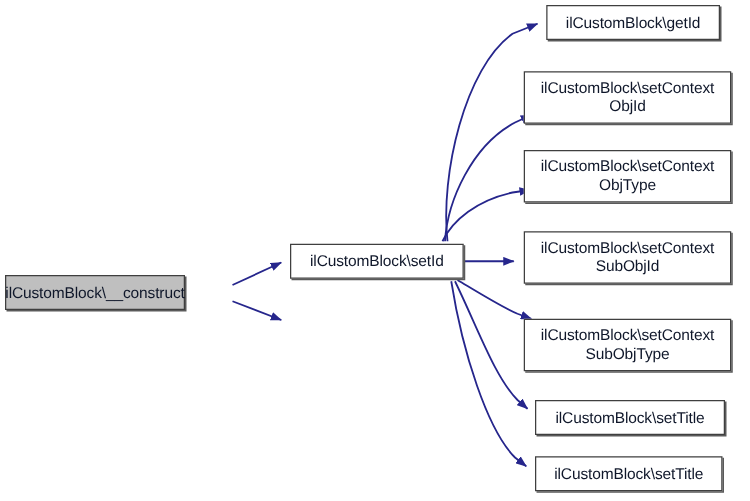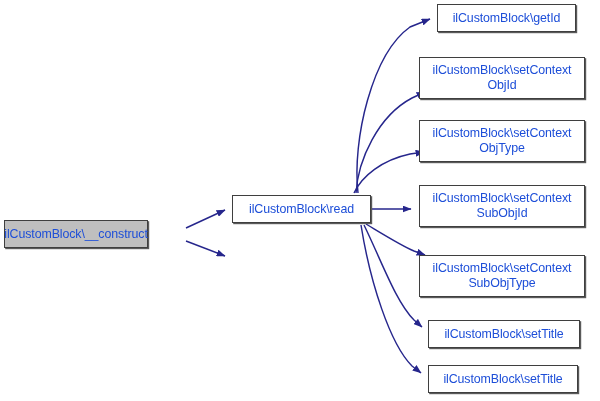--- a/index.html
+++ b/index.html
@@ -33,7 +33,7 @@
     align-items: center;
     justify-content: center;
     text-align: center;
-    color: #1d4ed8;
+    color: #0f172a;
     font-size: 12.4px;
     line-height: 15px;
     letter-spacing: -0.1px;

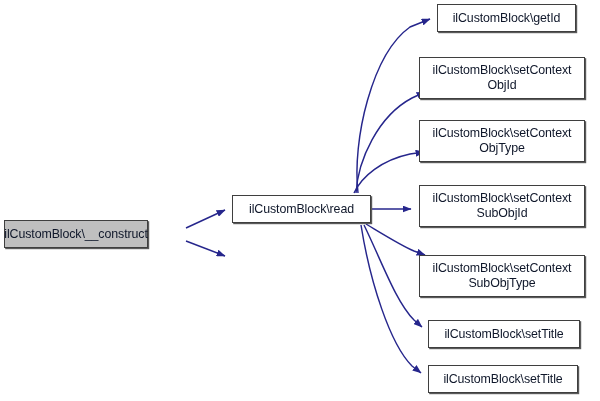--- a/index.html
+++ b/index.html
@@ -88,7 +88,7 @@
   </div>
 
   <div class="node" style="left:232px; top:195px; width:139px; height:28px;">
-    <span class="node-label">ilCustomBlock\read</span>
+    <span class="node-label">ilCustomBlock\setId</span>
   </div>
 
 

